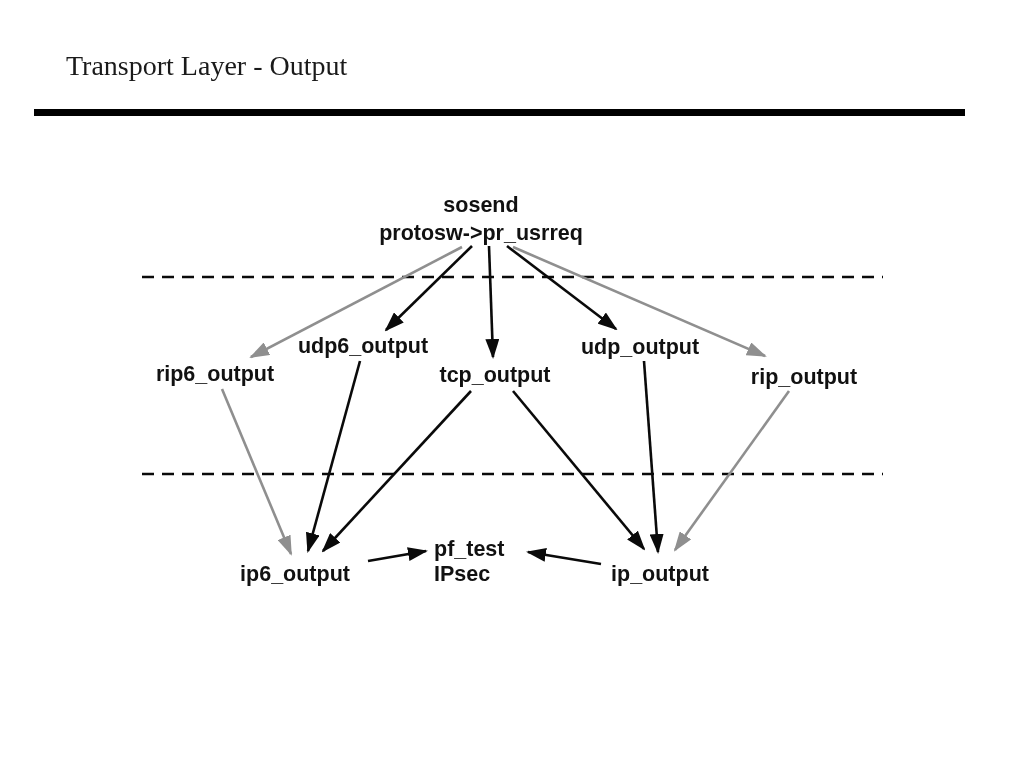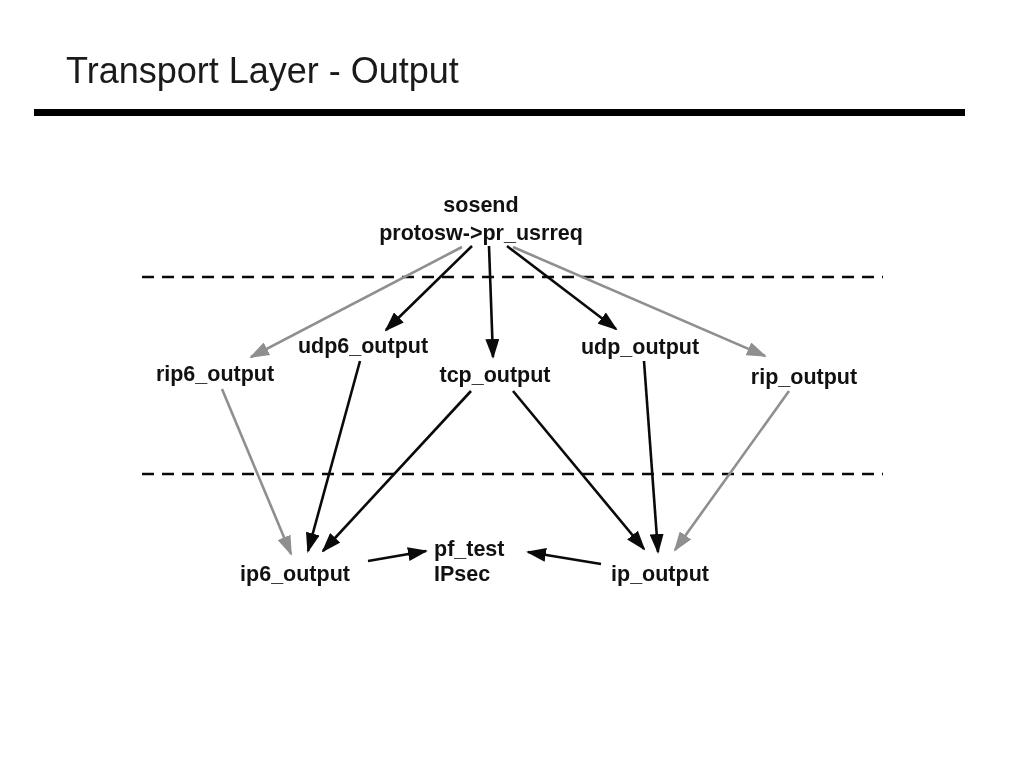--- a/index.html
+++ b/index.html
@@ -16,8 +16,8 @@
     left: 66px;
     top: 50px;
     margin: 0;
-    font-family: Liberation Sans, sans-serif;
-    font-size: 36px;
+    font-family: Liberation Serif, serif;
+    font-size: 28px;
     font-weight: 400;
     letter-spacing: 0px;
     color: #1a1a1a;

